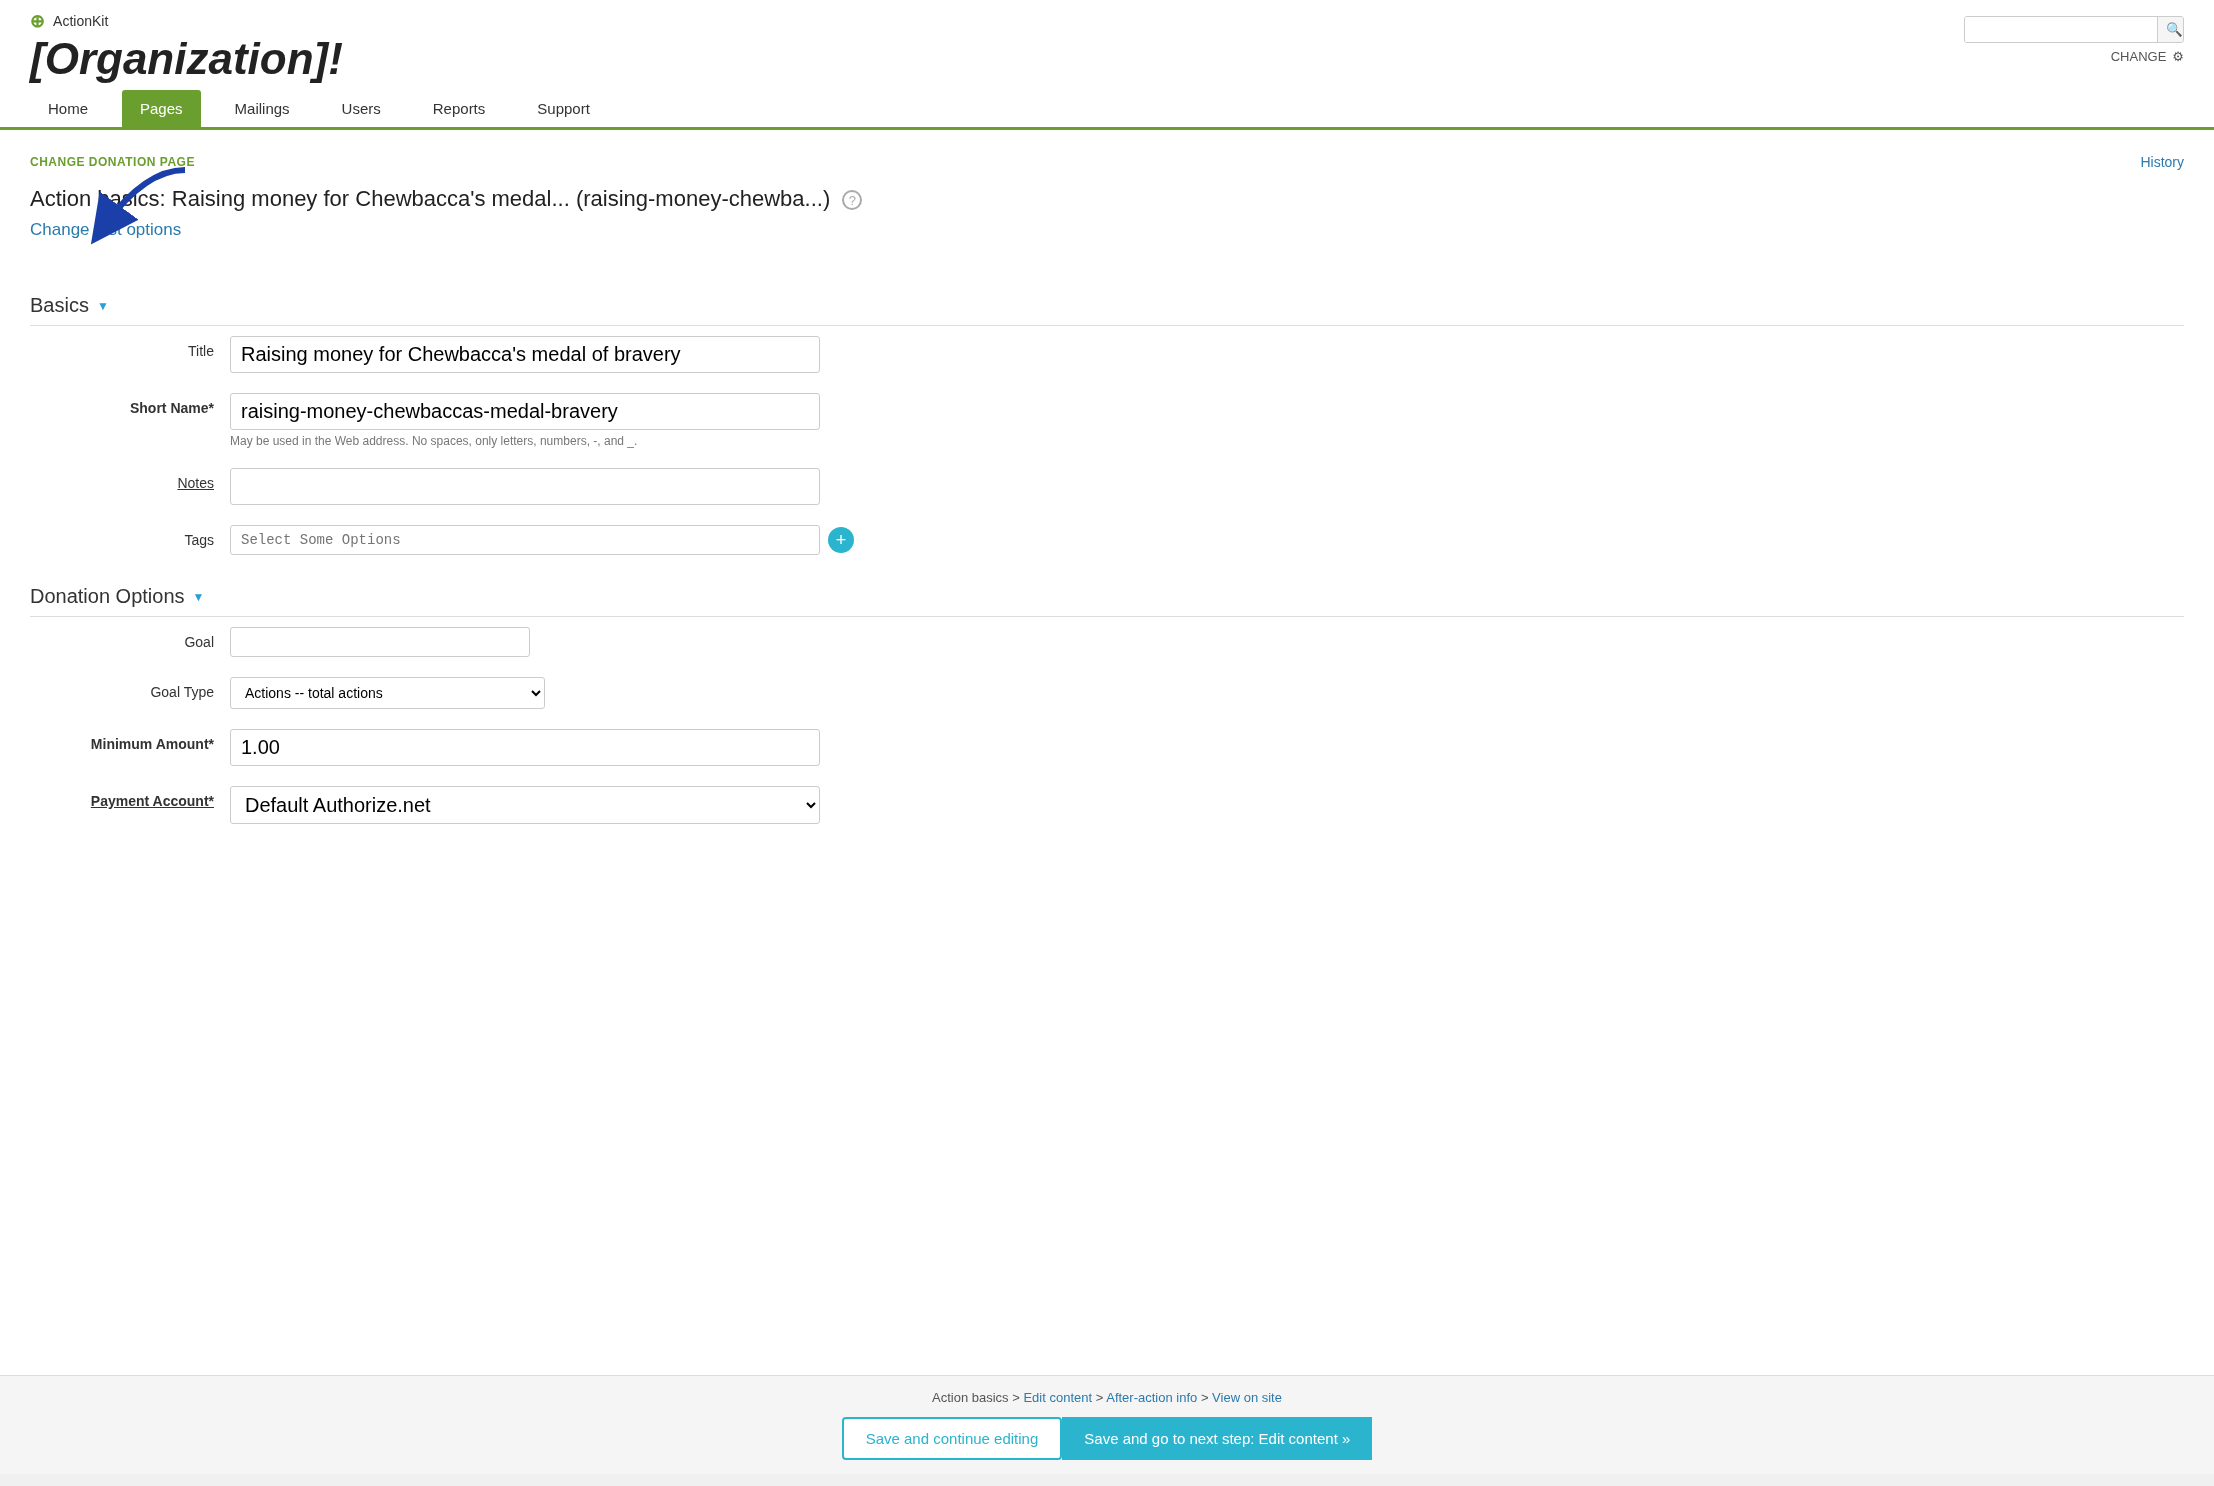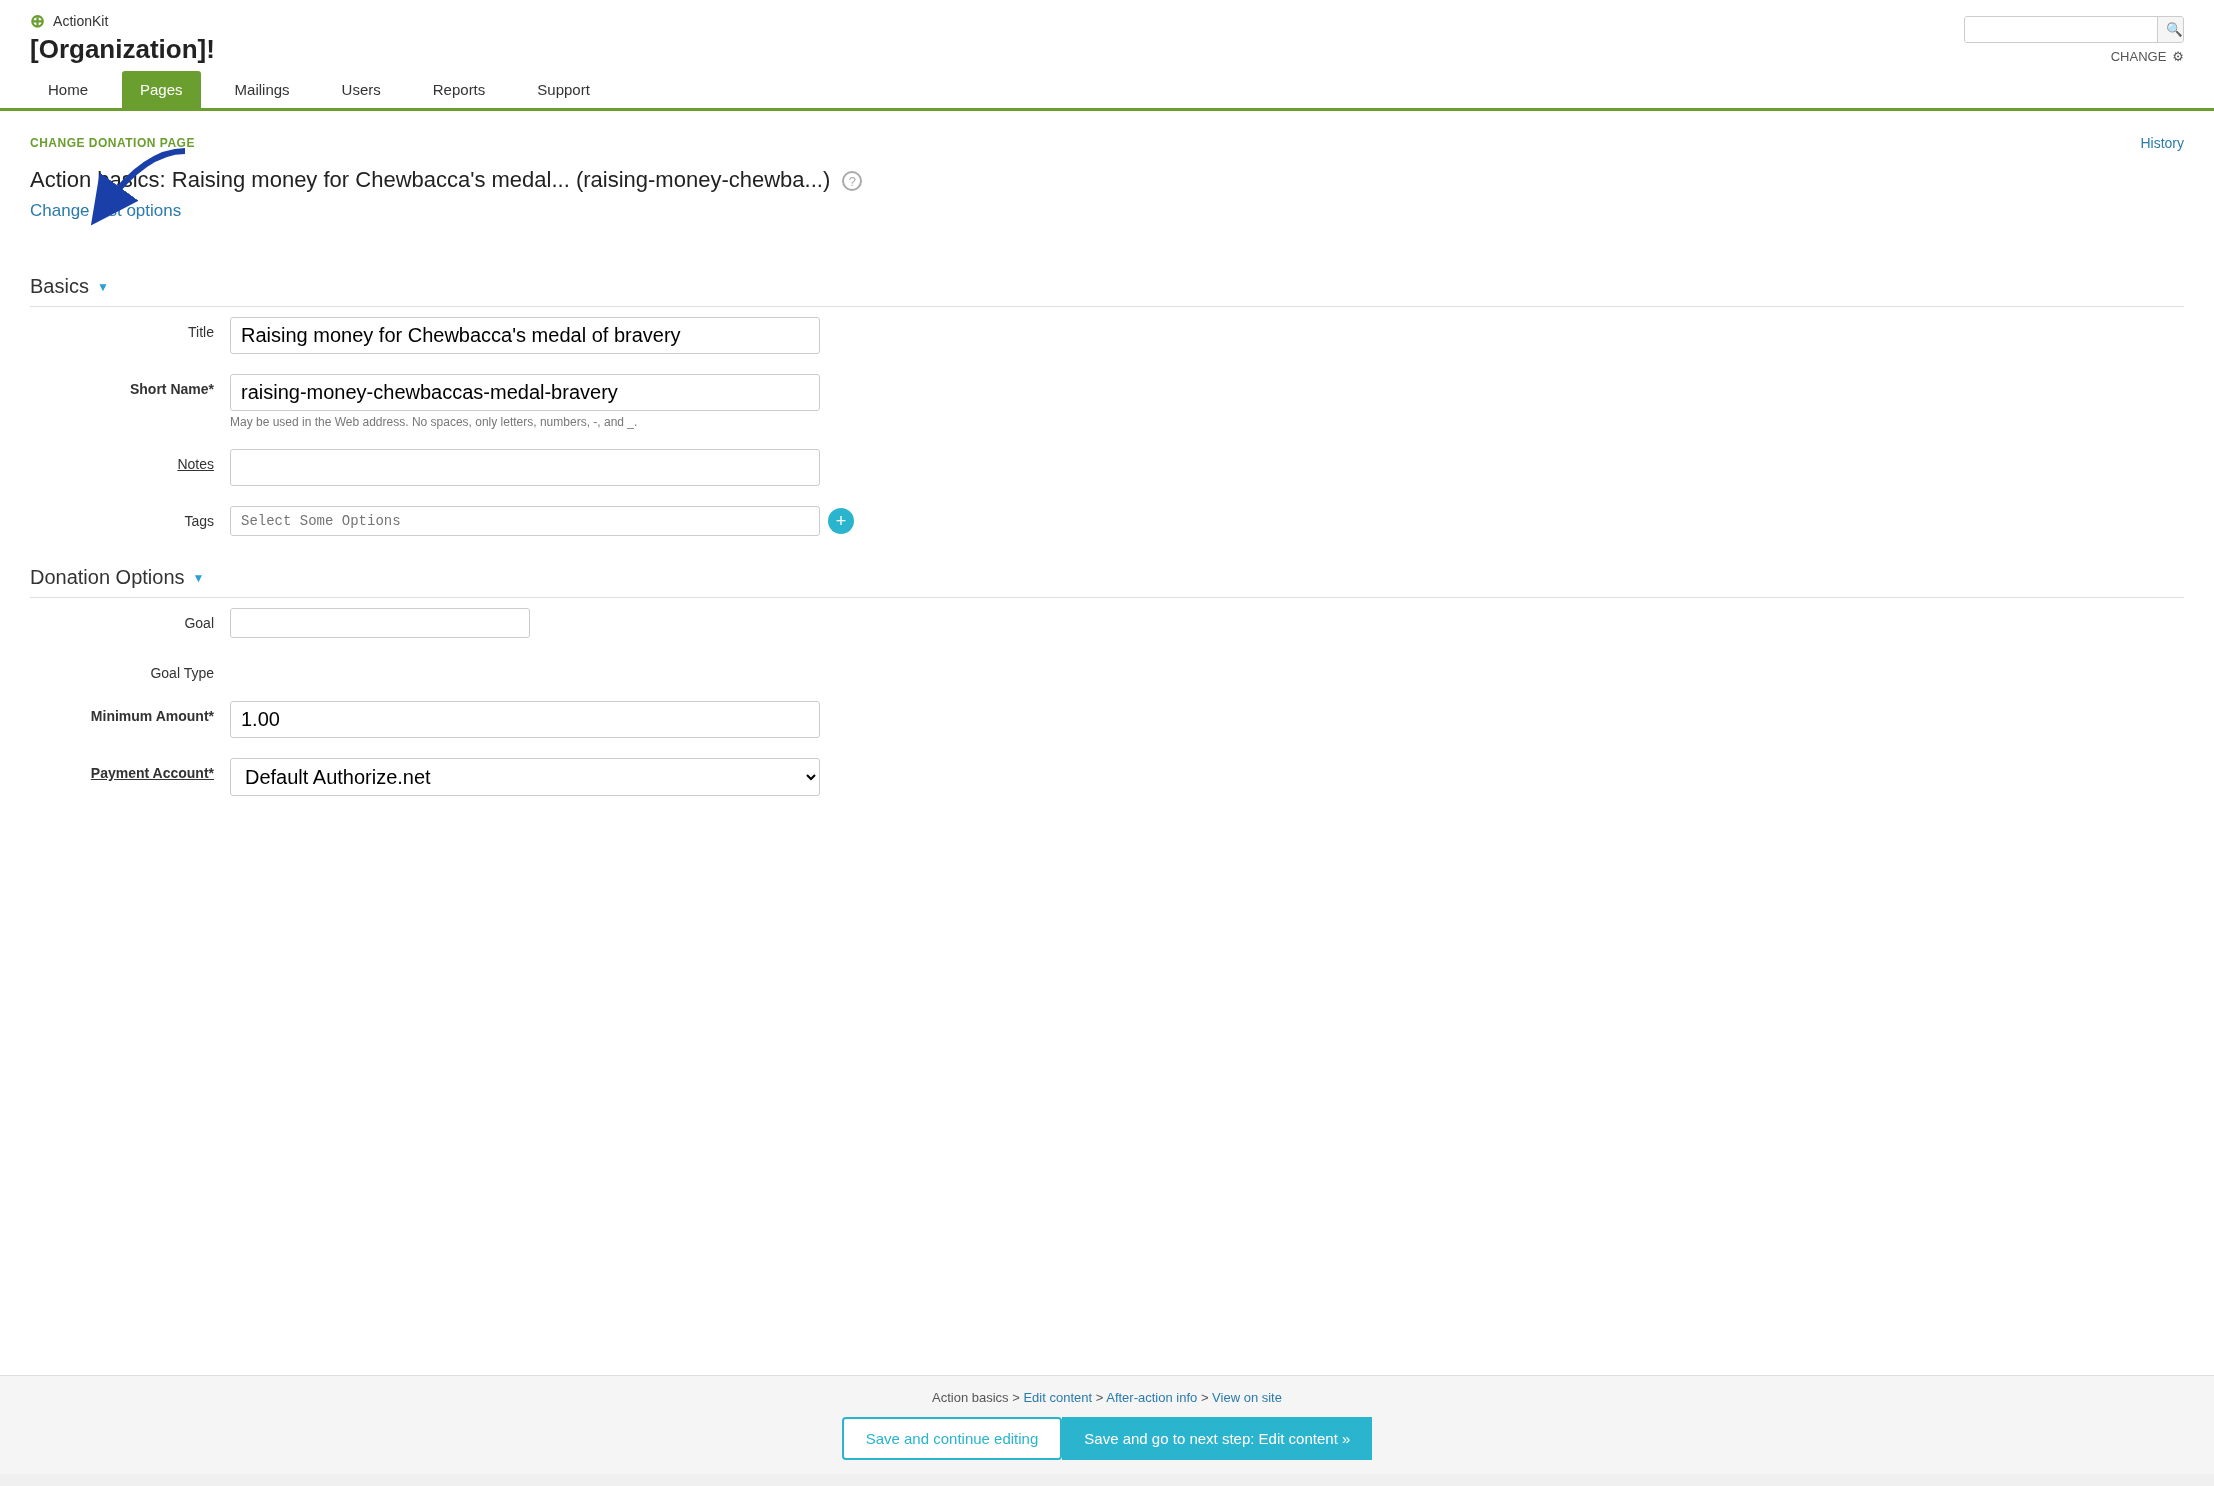--- a/index.html
+++ b/index.html
@@ -11,7 +11,7 @@
     .logo-area { display: flex; align-items: center; gap: 8px; }
     .logo-icon { color: #6a9e2f; font-size: 18px; font-weight: bold; }
     .logo-text { font-size: 14px; color: #333; font-weight: normal; }
-    .org-title { font-size: 26px; font-weight: bold; color: #222; margin-top: 2px; }
+    .org-title { font-size: 44px; font-weight: bold; color: #222; margin-top: 2px; font-style: italic; }
     .header-right { display: flex; flex-direction: column; align-items: flex-end; gap: 6px; padding-top: 6px; }
     .search-box { display: flex; align-items: center; border: 1px solid #ccc; border-radius: 3px; overflow: hidden; width: 220px; }
     .search-box input { border: none; outline: none; padding: 5px 8px; font-size: 13px; flex: 1; }

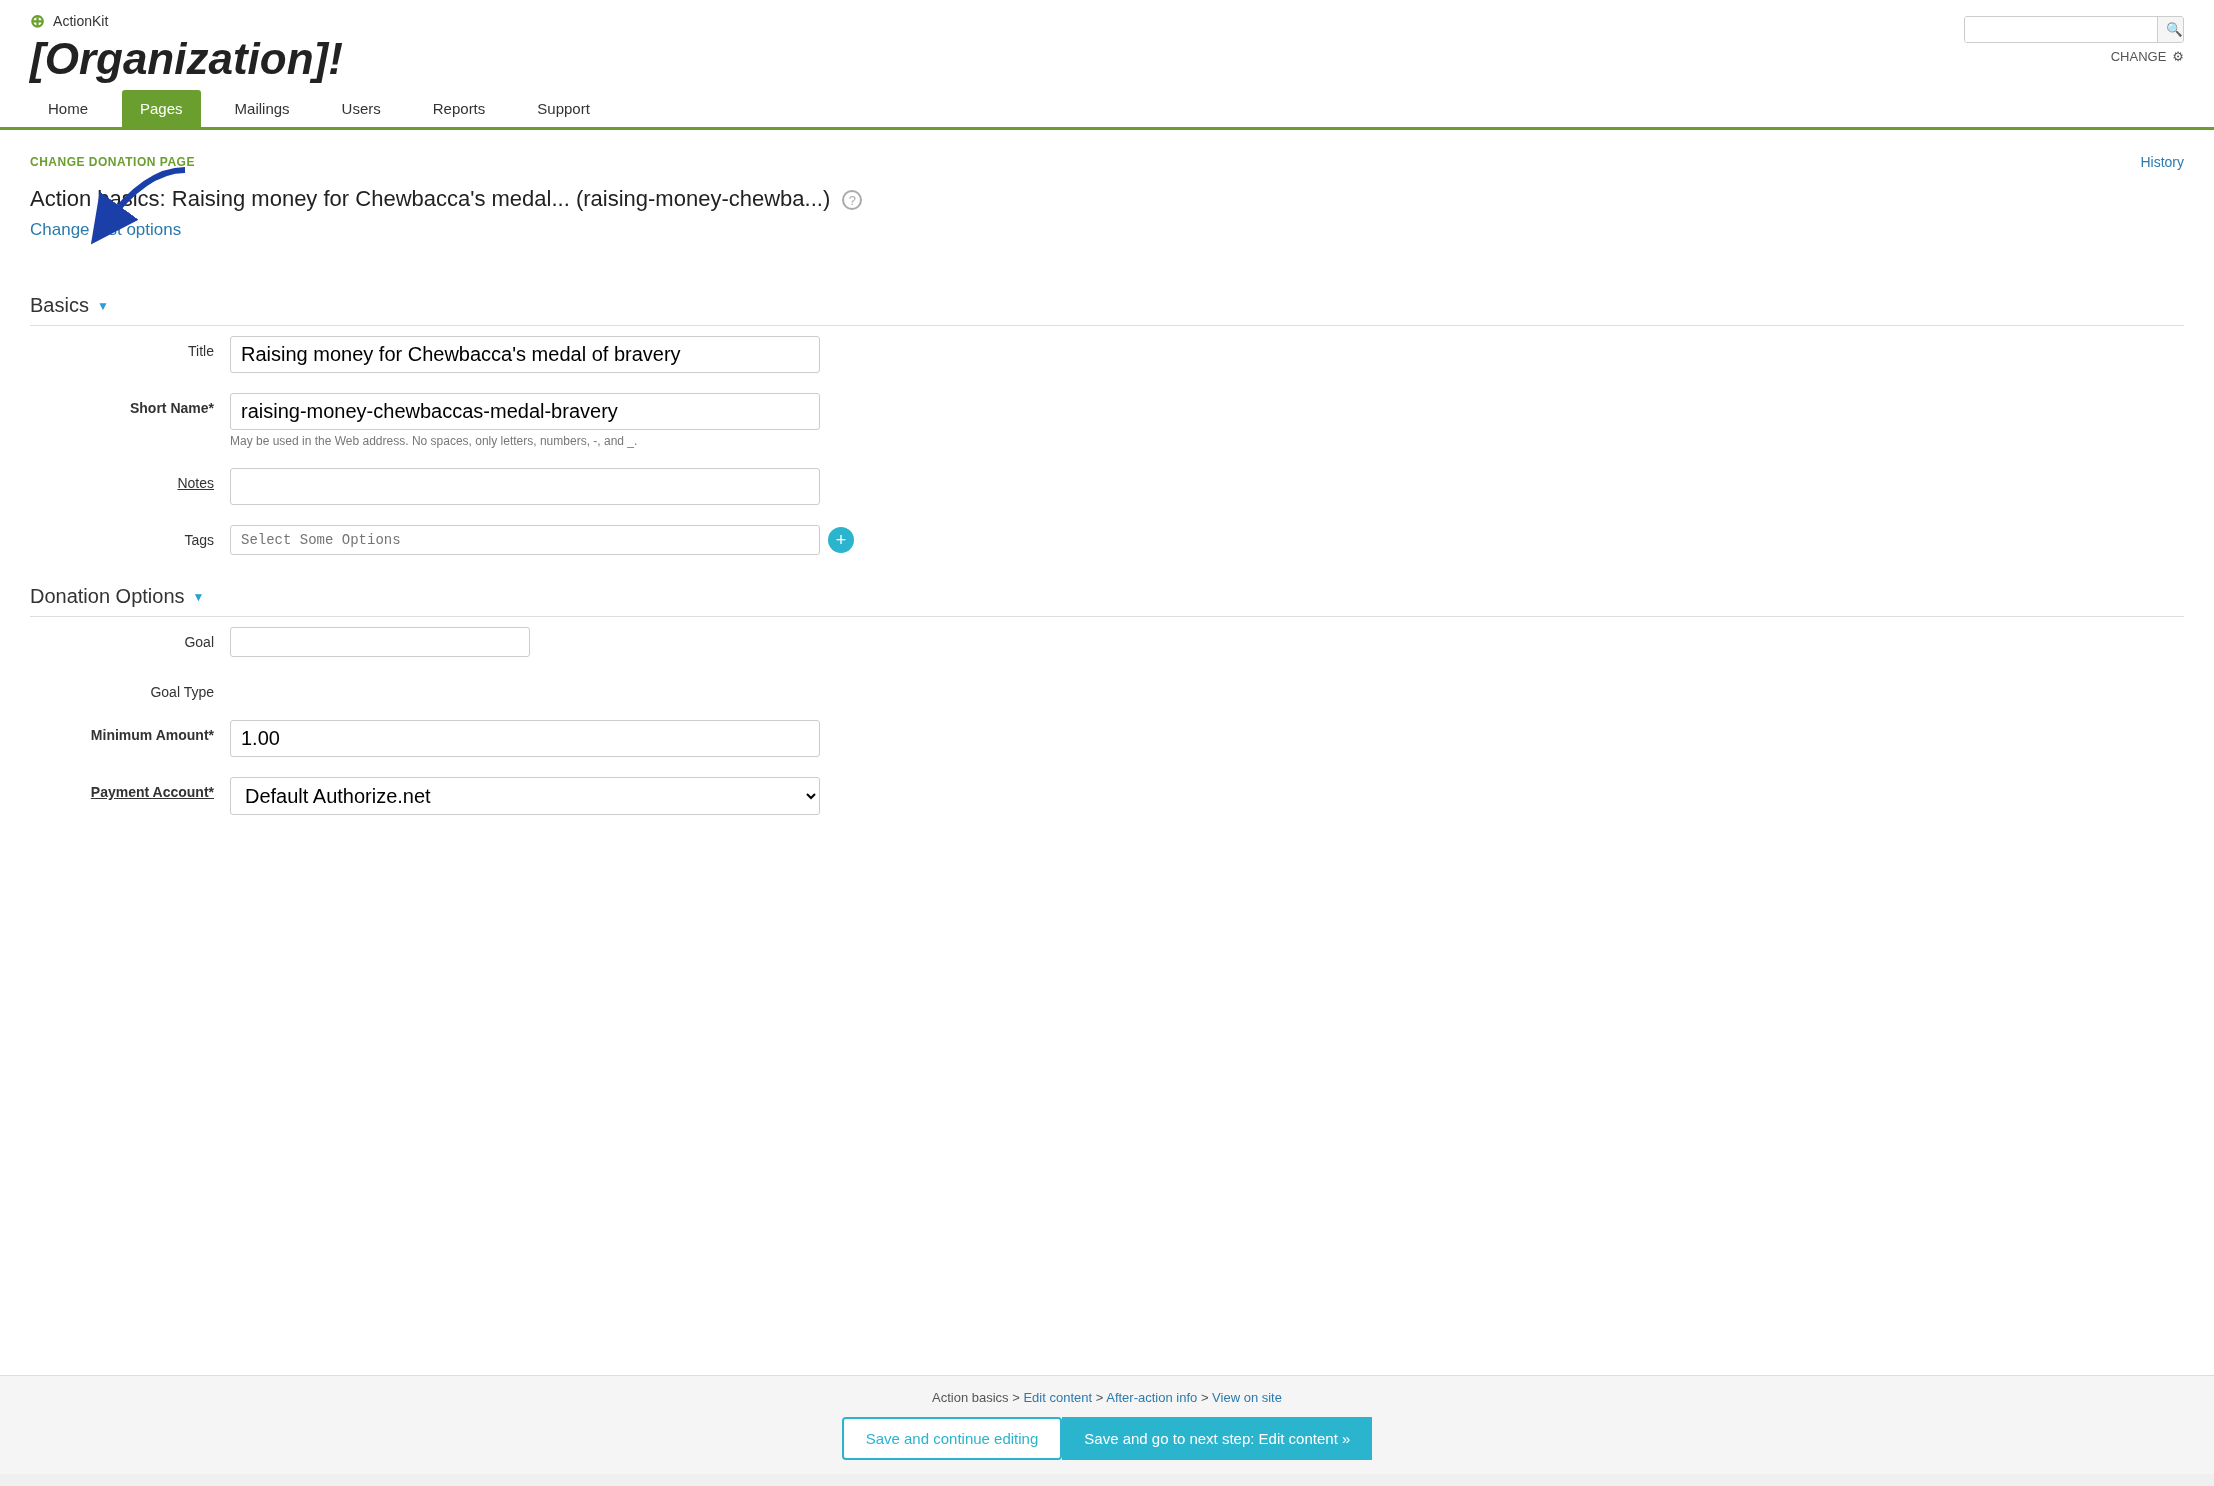--- a/index.html
+++ b/index.html
@@ -186,6 +186,13 @@
   
   <div class="form-row">
     <div class="form-label">Goal Type</div>
+    <div class="form-field">
+      <select class="select-input">
+        <option>Actions -- total actions</option>
+        <option>Dollars -- total dollars</option>
+        <option>Recurring -- total recurring</option>
+      </select>
+    </div>
   </div>
 
   

